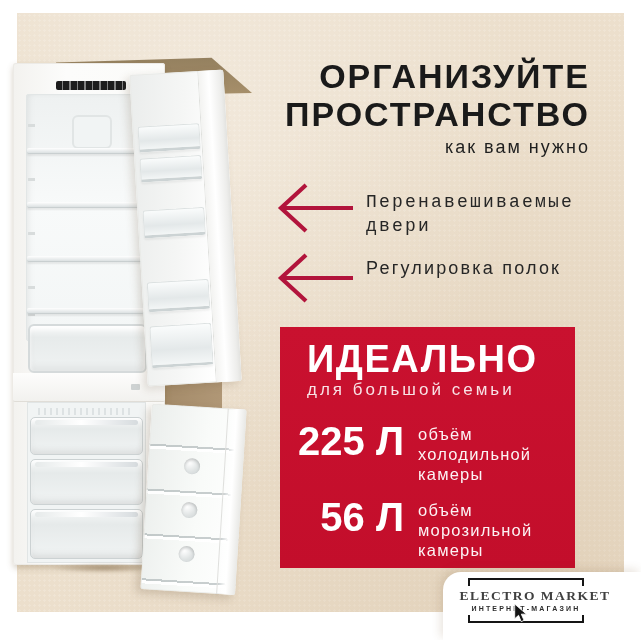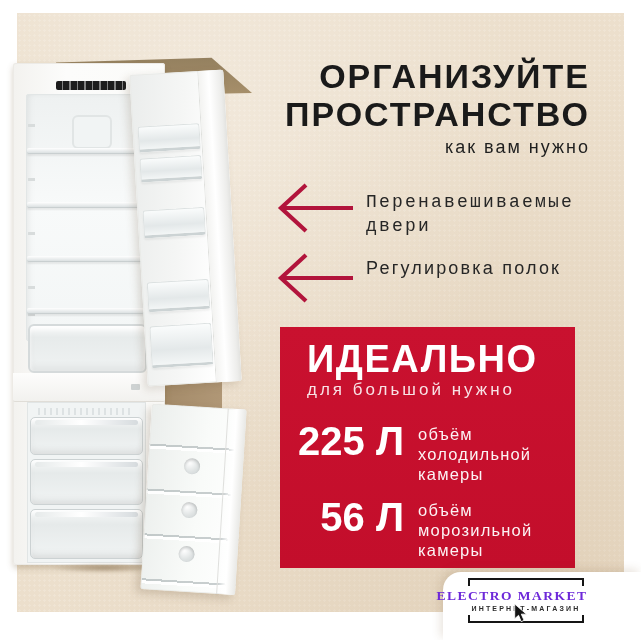--- a/index.html
+++ b/index.html
@@ -256,7 +256,7 @@
 
 <div class="abs red-box">
   <div class="title">ИДЕАЛЬНО</div>
-  <div class="subtitle">для большой нужно</div>
+  <div class="subtitle">для большой семьи</div>
   <div class="spec spec1">
     <div class="val">225 Л</div>
     <div class="desc">объём холодильной камеры</div>

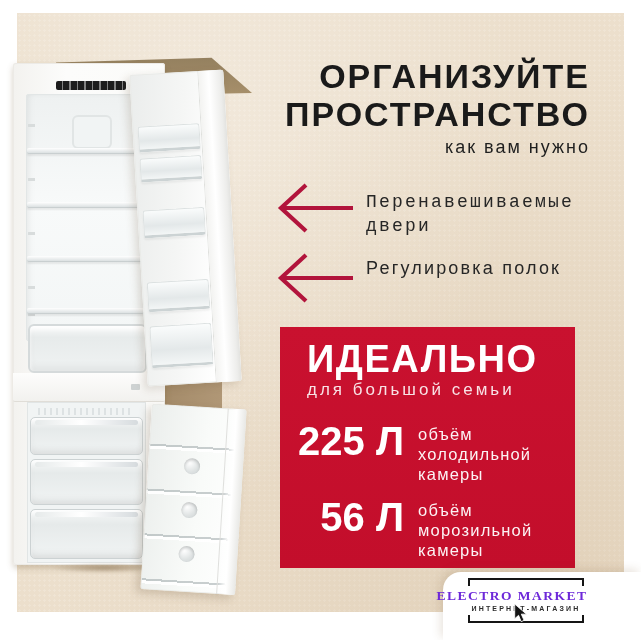--- a/index.html
+++ b/index.html
@@ -176,9 +176,9 @@
   .bracket-bottom { left:468px; top:615px; width:116px; height:8px;
     border-bottom:2px solid #151515; border-left:2px solid #151515; border-right:2px solid #151515; }
   .logo-name {
-    left:427px; top:588px; width:170px; text-align:center;
+    left:450px; top:588px; width:170px; text-align:center;
     font-family:"Liberation Serif","DejaVu Serif",serif; font-weight:700;
-    font-size:13.5px; letter-spacing:1.5px; color:#6d28d9; white-space:nowrap;
+    font-size:13.5px; letter-spacing:1.5px; color:#404040; white-space:nowrap;
   }
   .logo-tagline {
     left:441px; top:605px; width:170px; text-align:center;

